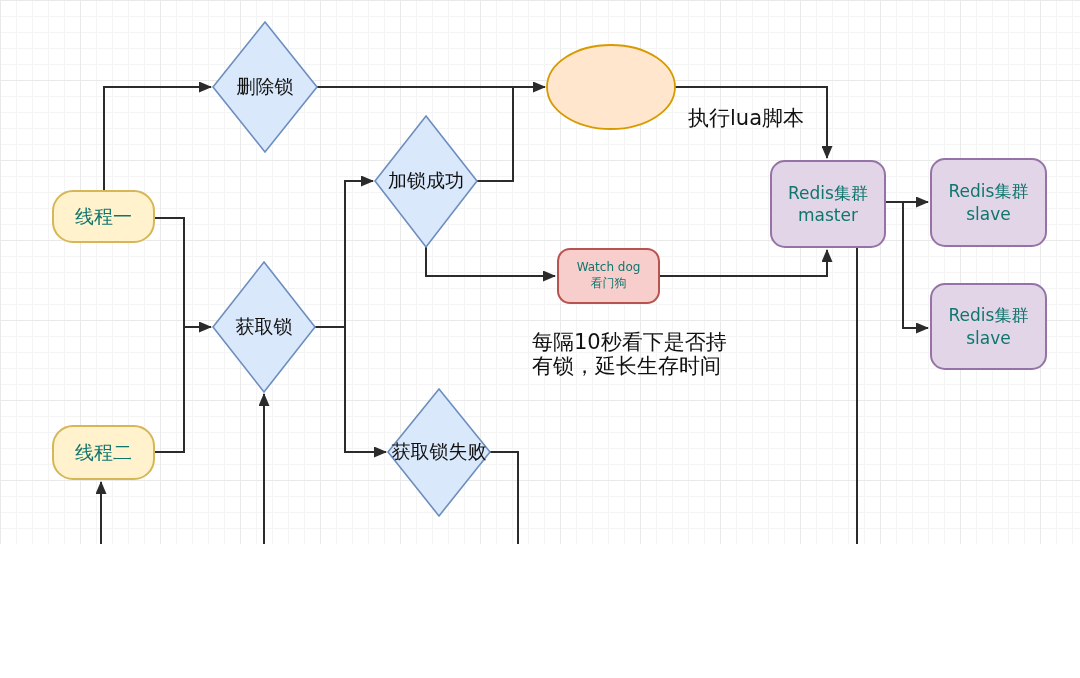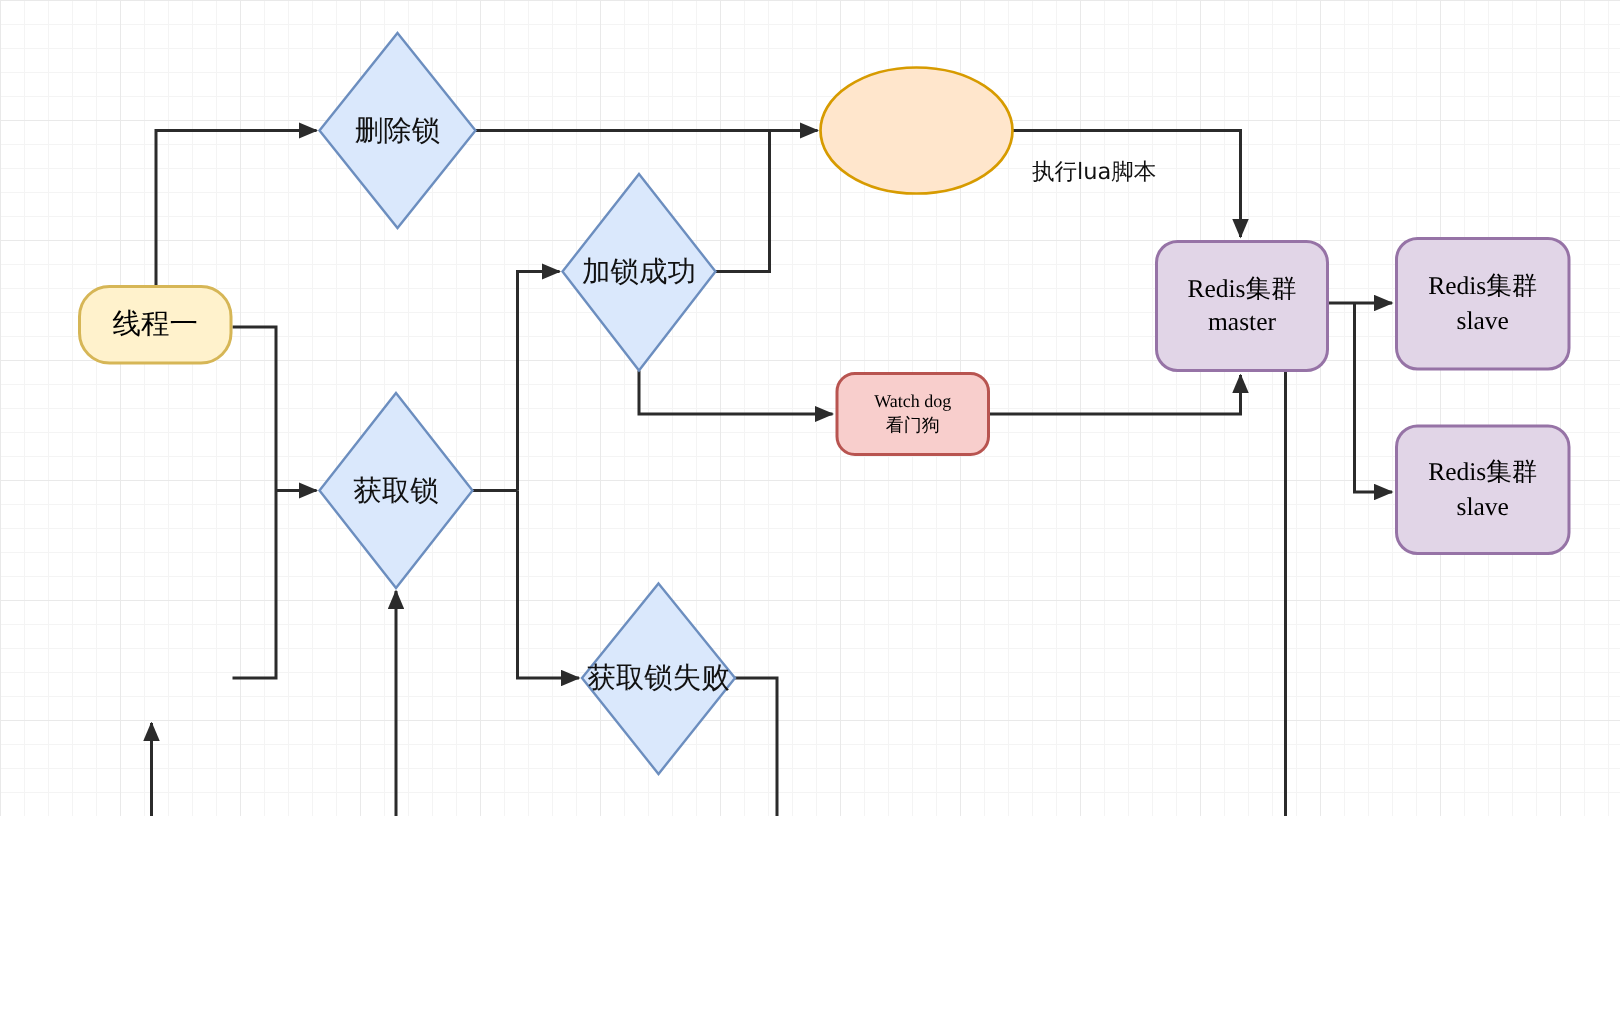--- a/index.html
+++ b/index.html
@@ -77,7 +77,7 @@
   .annotation {
     position: absolute;
     color: #111111;
-    font-size: 15px;
+    font-size: 21px;
     line-height: 1.16;
     white-space: pre-line;
   }

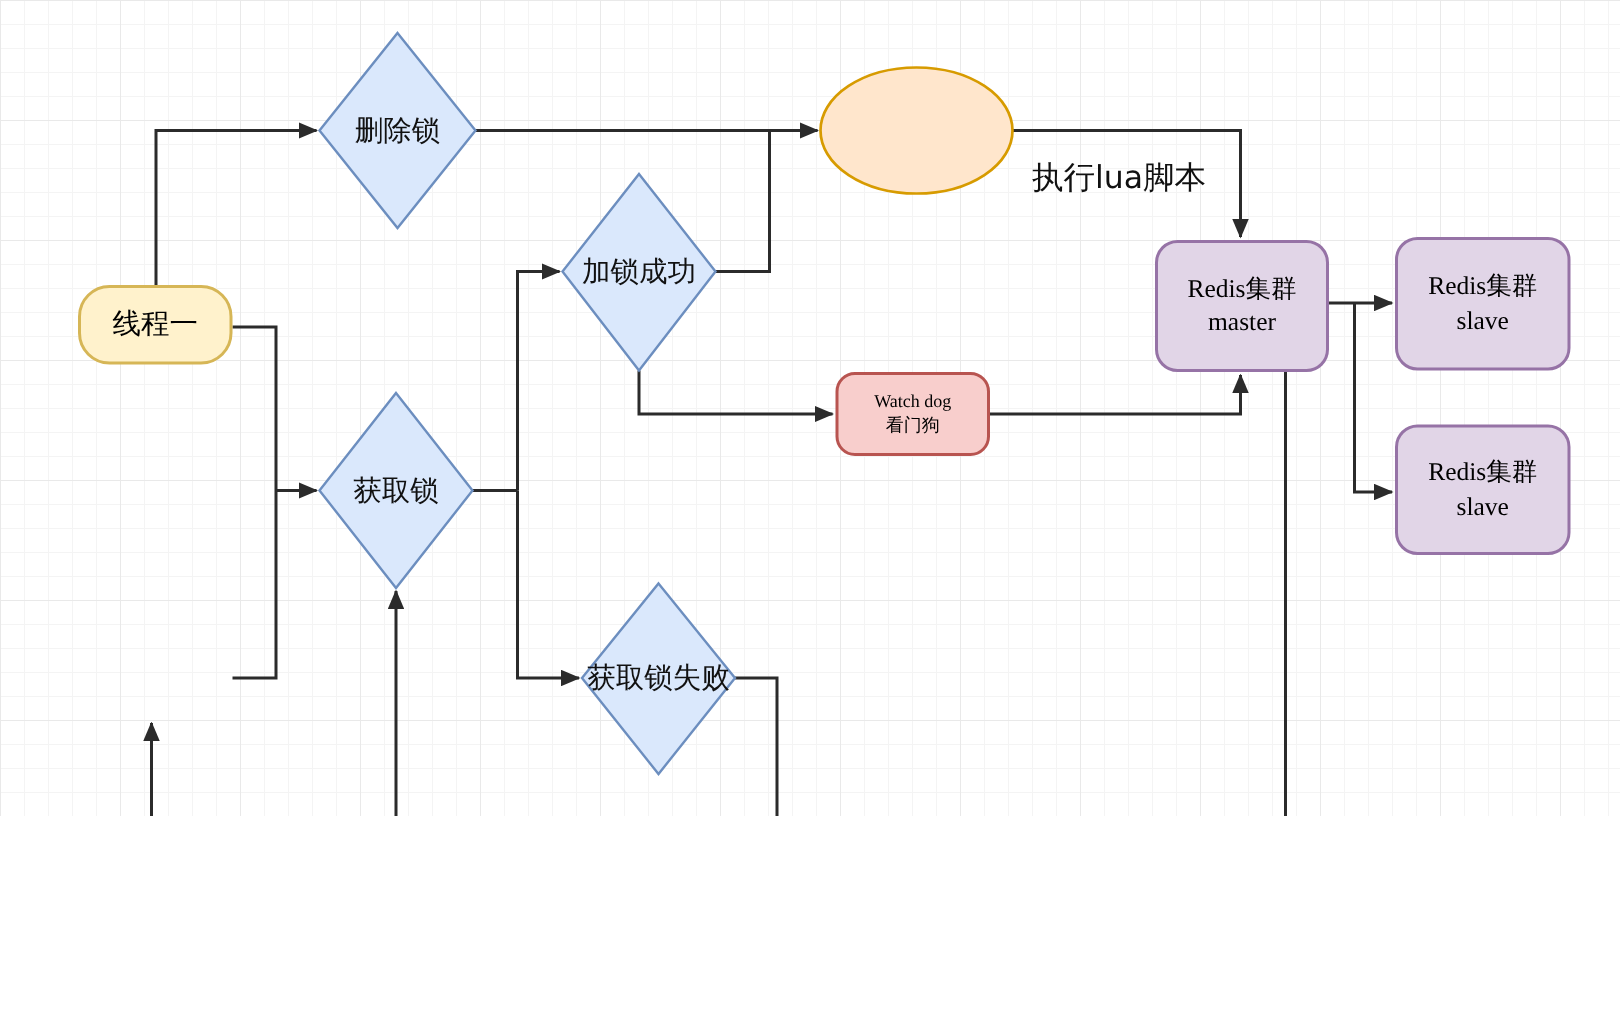--- a/index.html
+++ b/index.html
@@ -39,9 +39,8 @@
     justify-content: center;
     text-align: center;
     white-space: pre-line;
-    color: #000000;
+    color: #0f766e;
     line-height: 1.32;
-    font-family: Liberation Serif, serif;
   }
   .rounded-yellow {
     background: #FFF2CC;

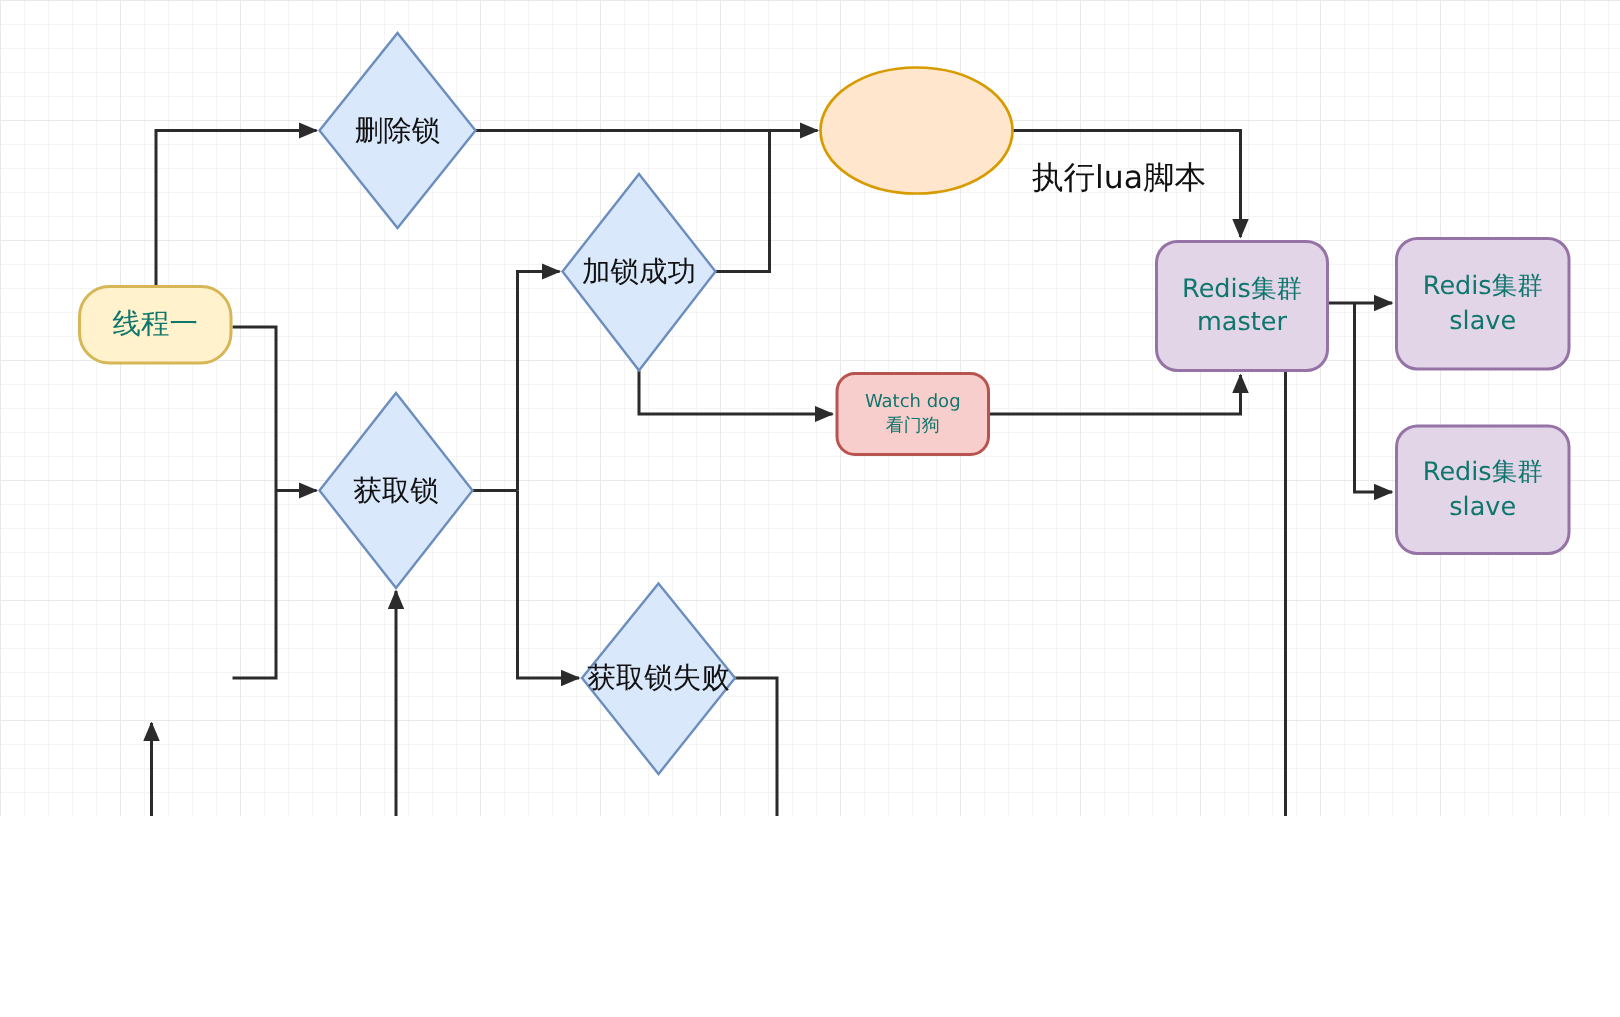--- a/index.html
+++ b/index.html
@@ -132,6 +132,8 @@
 slave</div>
 
   <div class="annotation" style="left:688px; top:106px;">执行lua脚本</div>
+  <div class="annotation" style="left:532px; top:330px;">每隔10秒看下是否持
+有锁，延长生存时间</div>
   <div class="annotation" style="left:563px; top:575px;">发布订阅</div>
 
 </div>

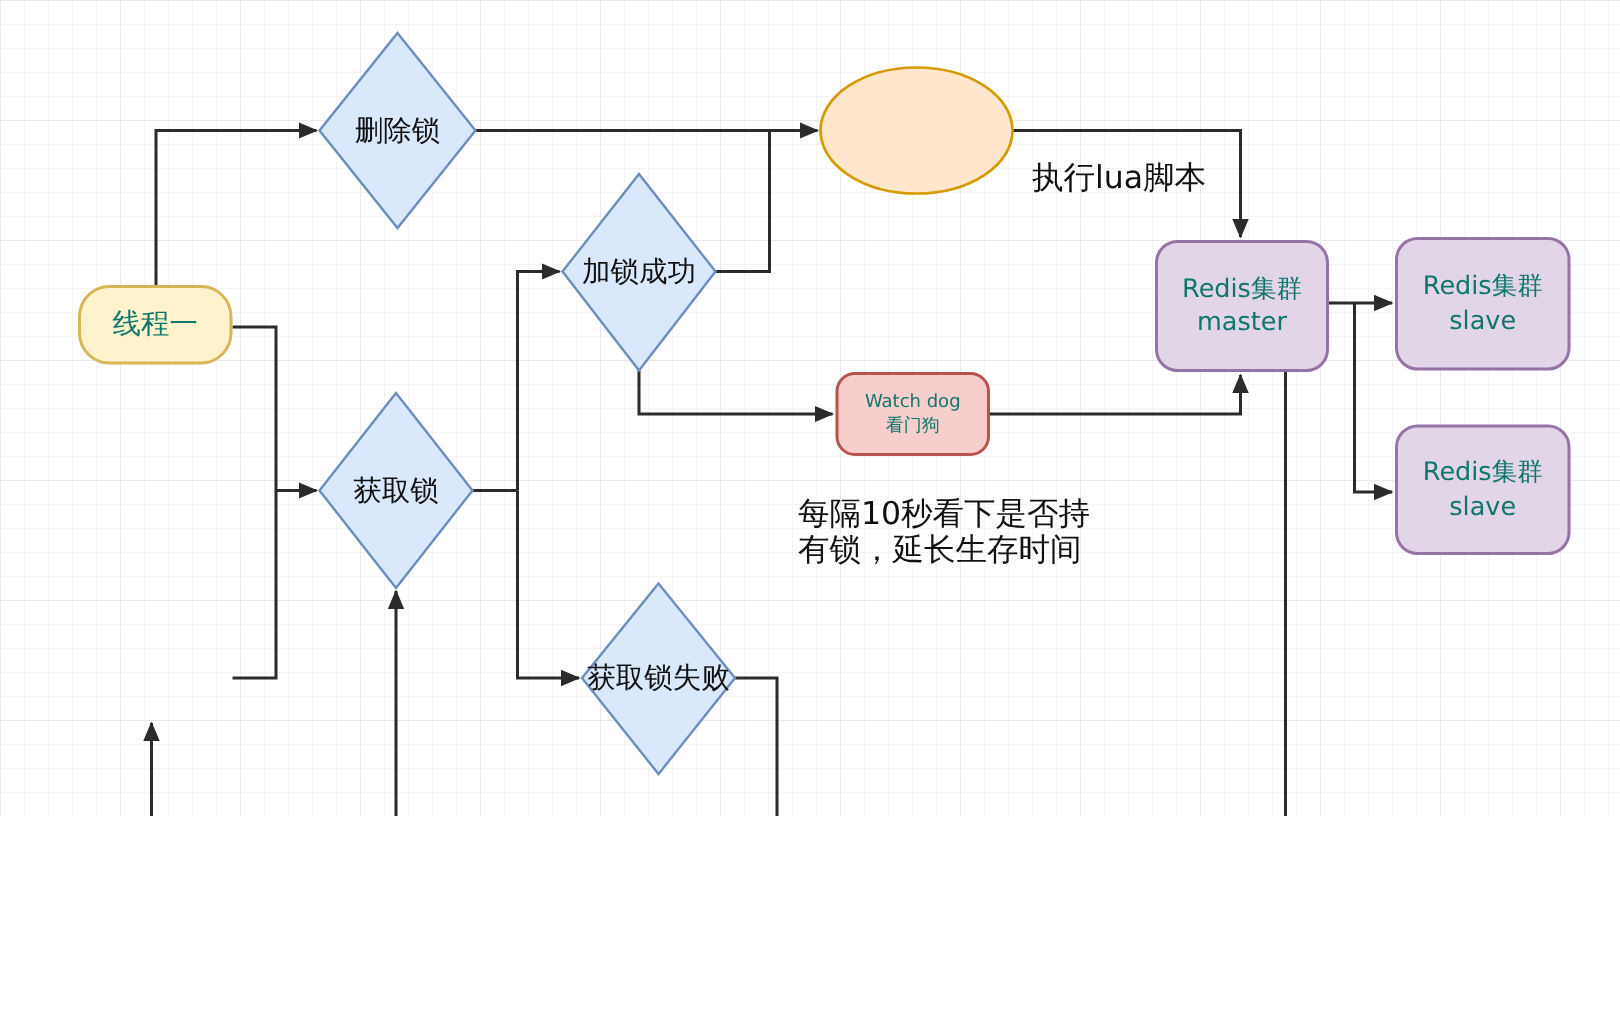--- a/index.html
+++ b/index.html
@@ -122,6 +122,7 @@
   <div class="diamond-label" style="left:439px; top:452px;text-align:right;">获取锁失败</div>
 
   <div class="node rounded-yellow" style="left:52px; top:190px; width:103px; height:53px;">线程一</div>
+  <div class="node rounded-yellow" style="left:52px; top:425px; width:103px; height:55px;">线程二</div>
   <div class="node rounded-red" style="left:557px; top:248px; width:103px; height:56px;">Watch dog
 看门狗</div>
   <div class="node rounded-purple" style="left:770px; top:160px; width:116px; height:88px;">Redis集群

